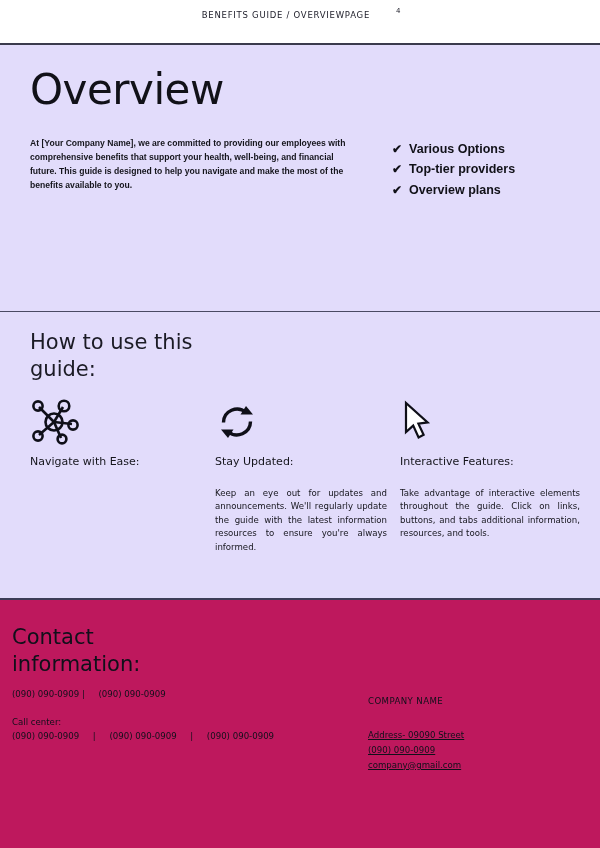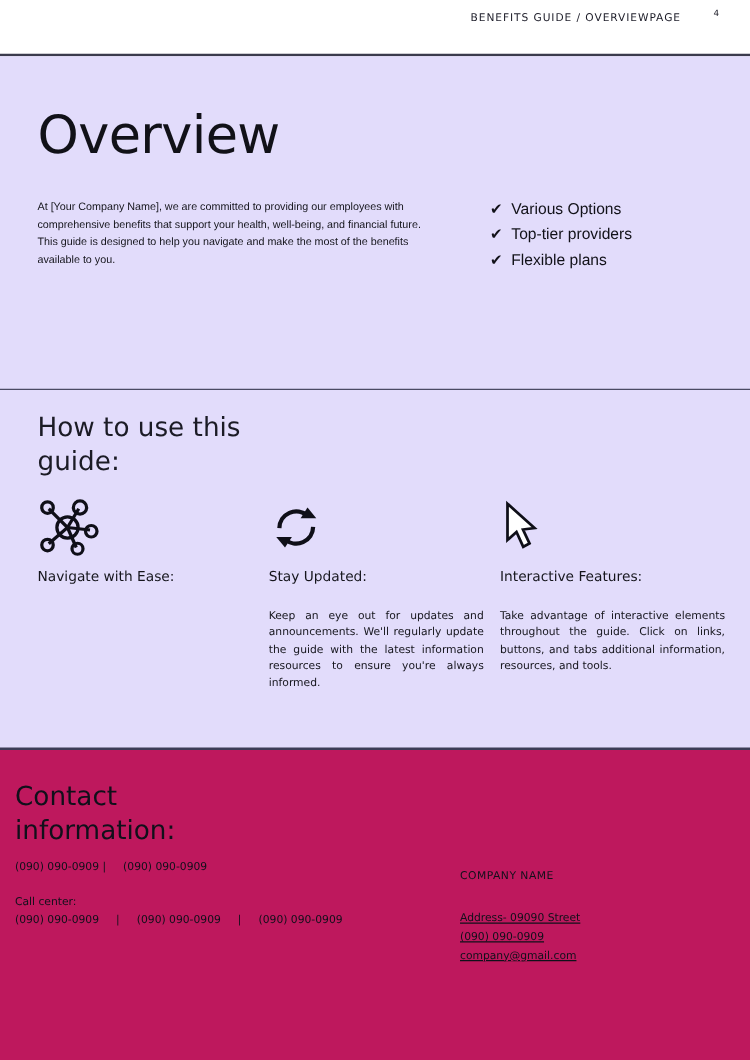--- a/index.html
+++ b/index.html
@@ -31,7 +31,7 @@
     background: #ffffff;
     display: flex;
     align-items: center;
-    justify-content: flex-end;
+    justify-content: center;
     padding: 0 26px 14px 27px;
     box-sizing: border-box;
     border-bottom: 2px solid #3b3b4d;

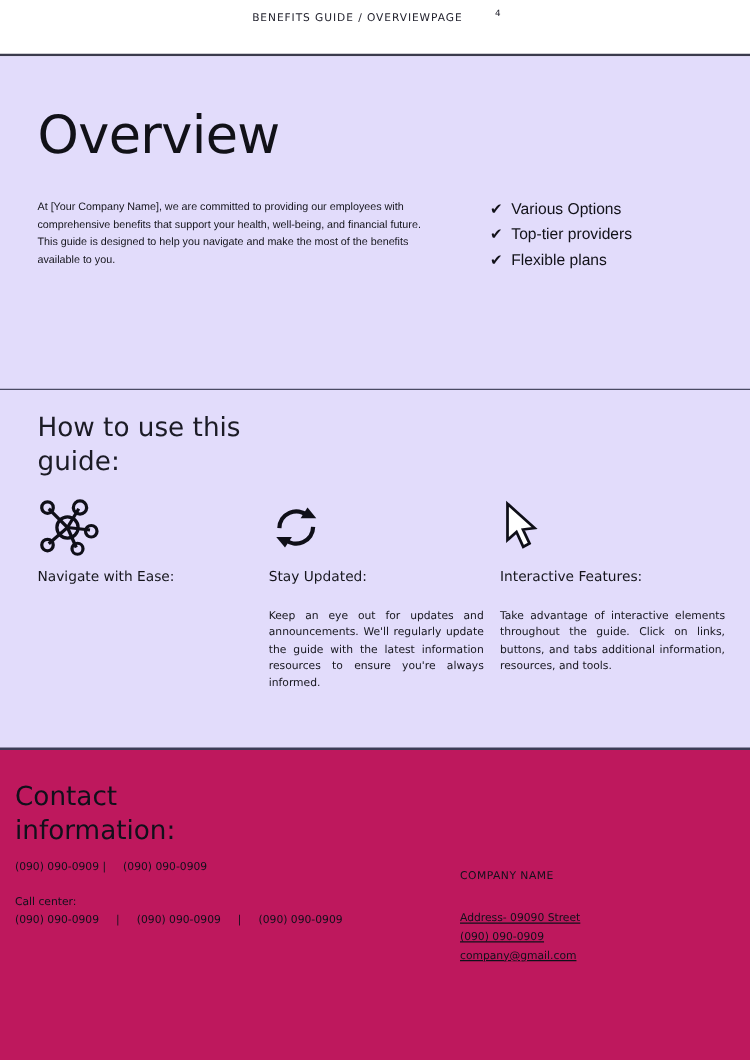--- a/index.html
+++ b/index.html
@@ -66,7 +66,7 @@
     background: #e2dcfb;
     position: relative;
     box-sizing: border-box;
-    padding: 42px 30px 0 30px;
+    padding: 24px 30px 0 30px;
     border-bottom: 1.5px solid #4a4a63;
   }
   .overview h1 {

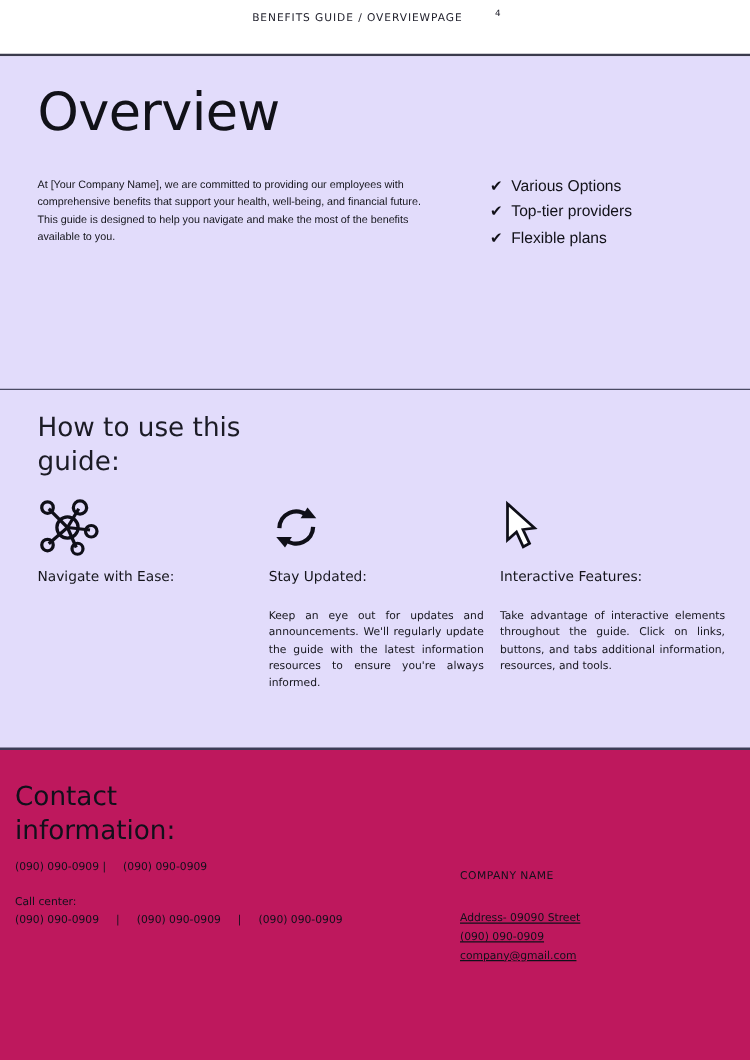--- a/index.html
+++ b/index.html
@@ -80,7 +80,8 @@
   }
   .overview-cols {
     display: flex;
-    align-items: center;
+    align-items: flex-start;
+    font-weight: bold;
   }
   .overview-text {
     width: 322px;

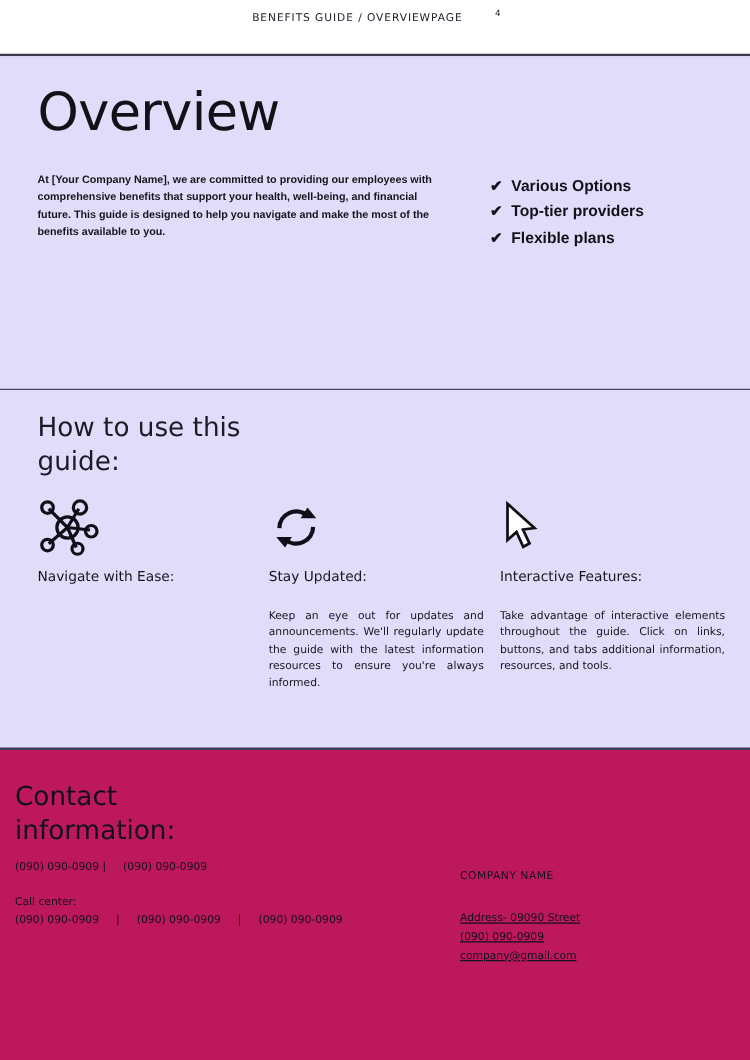--- a/index.html
+++ b/index.html
@@ -238,7 +238,7 @@
         </div>
         <div class="bullet-row">
           <span class="bullet-check">✔</span>
-          <span>Flexible plans</span>
+          <span>Overview plans</span>
         </div>
       </div>
     </div>

